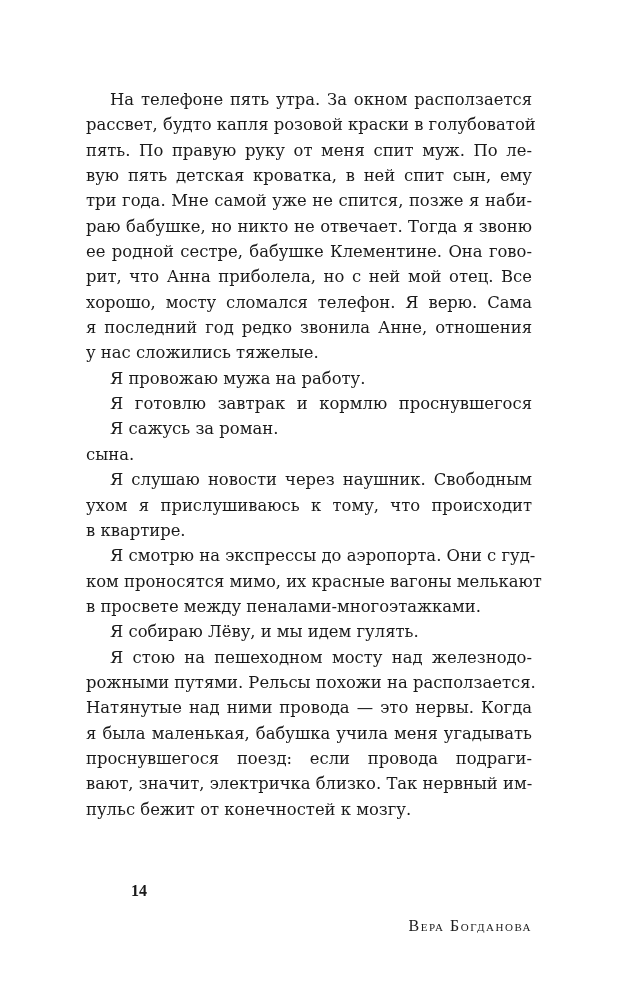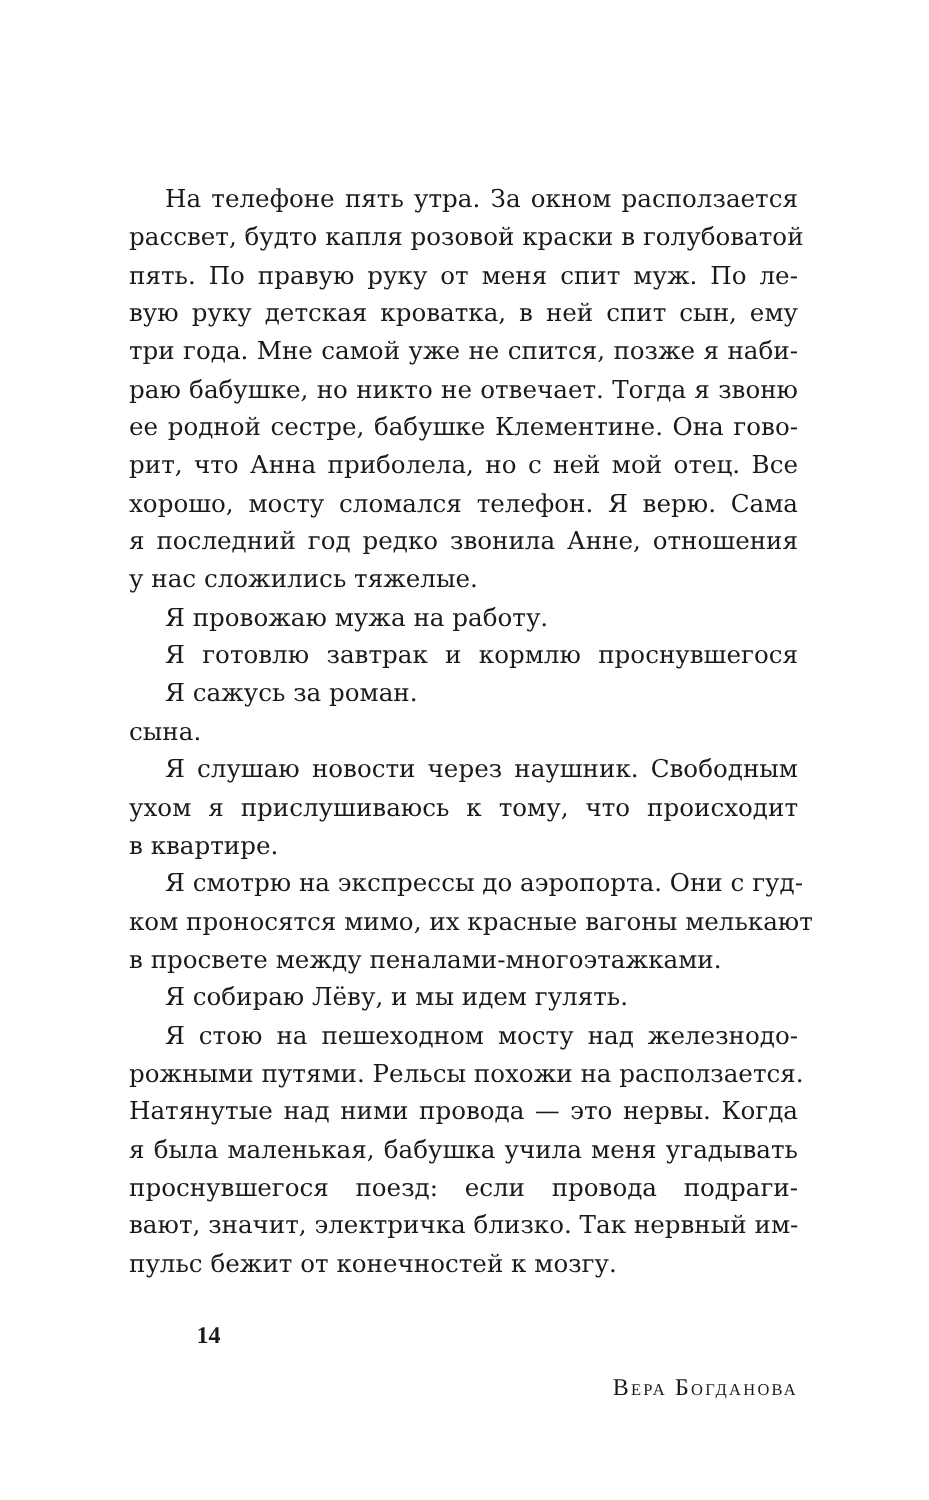--- a/index.html
+++ b/index.html
@@ -5,7 +5,7 @@
   html, body { margin:0; padding:0; background:#ffffff; }
   body { width:619px; height:1000px; position:relative; overflow:hidden; }
   .page { position:absolute; left:86px; top:87px; width:446px; }
-  .text { font-family:"DejaVu Serif", "Liberation Serif", serif; font-size:16.4px; line-height:25.35px; color:#1a1a1a;margin-top:33px; }
+  .text { font-family:"DejaVu Serif", "Liberation Serif", serif; font-size:16.4px; line-height:25.35px; color:#1a1a1a; }
   .line { display:block; white-space:nowrap; height:25.35px; text-align:justify; text-align-last:justify; }
   .line.last { text-align-last:left; }
   .line.indent { padding-left:24px; }

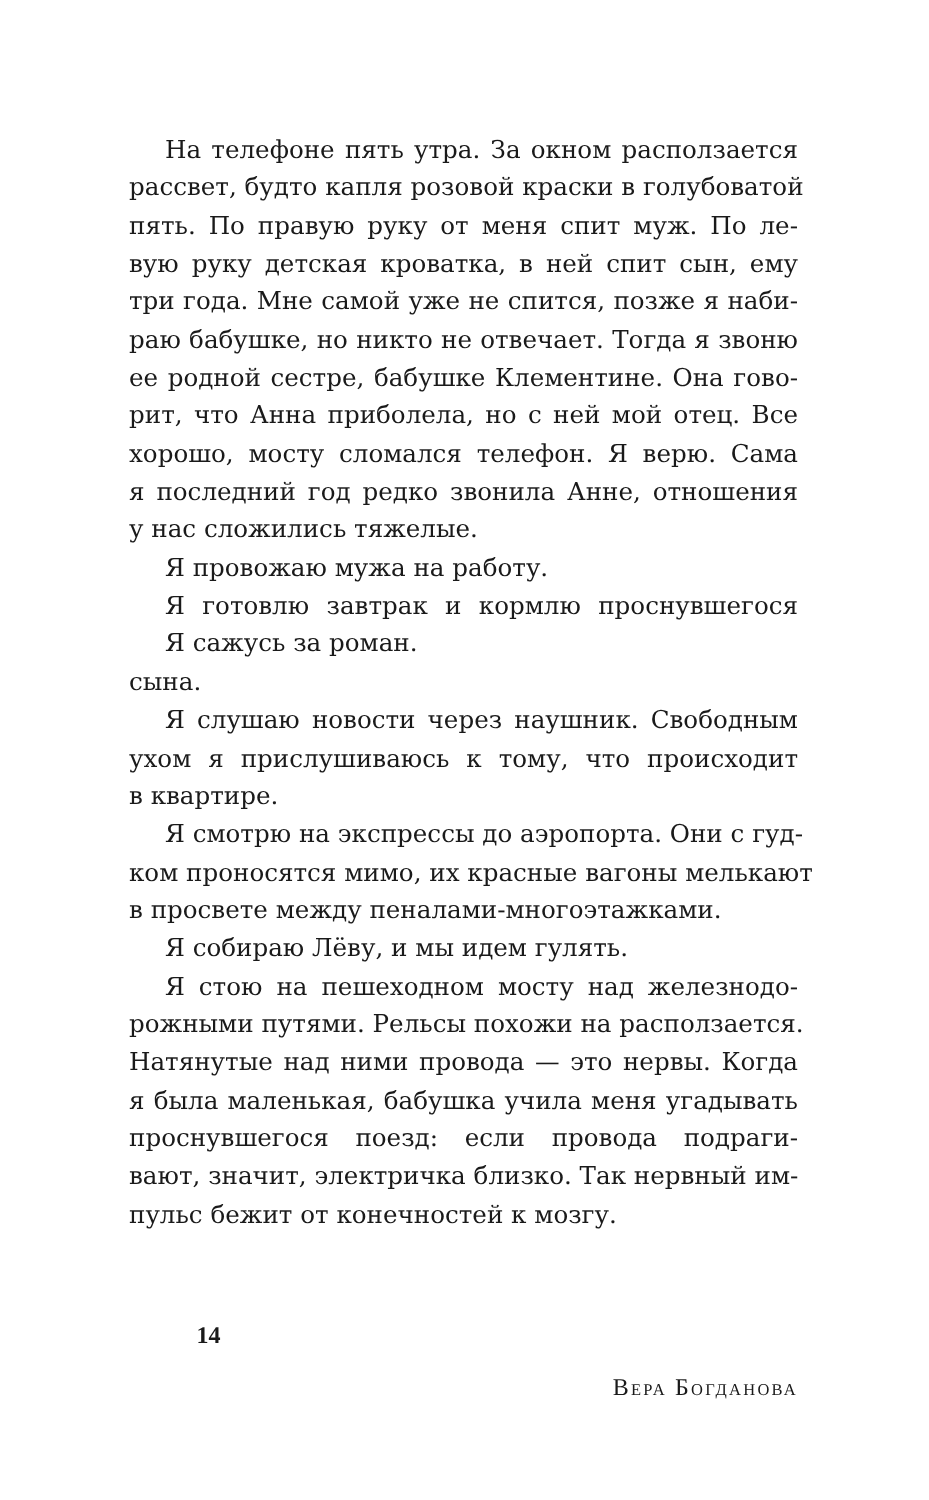--- a/index.html
+++ b/index.html
@@ -20,7 +20,7 @@
     <span class="line indent">На телефоне пять утра. За окном расползается</span>
     <span class="line">рассвет, будто капля розовой краски в голубоватой</span>
     <span class="line">пять. По правую руку от меня спит муж. По ле-</span>
-    <span class="line">вую руку детская кроватка, в ней спит сын, ему</span>
+    <span class="line">вую пять детская кроватка, в ней спит сын, ему</span>
     <span class="line">три года. Мне самой уже не спится, позже я наби-</span>
     <span class="line">раю бабушке, но никто не отвечает. Тогда я звоню</span>
     <span class="line">ее родной сестре, бабушке Клементине. Она гово-</span>

